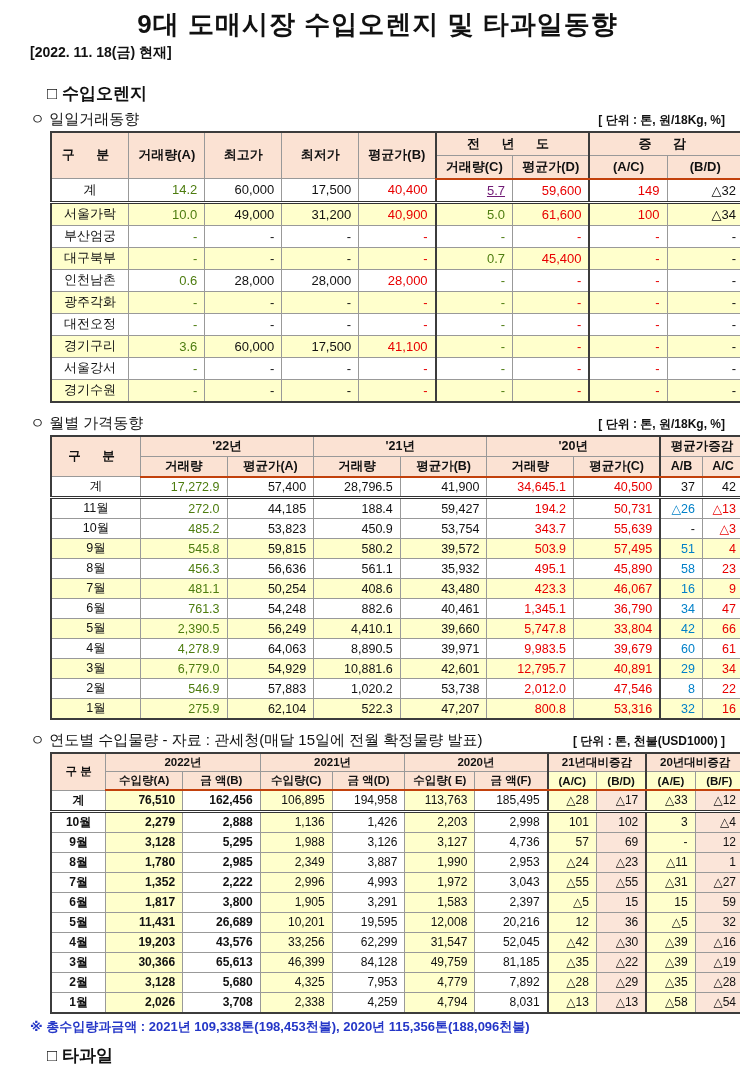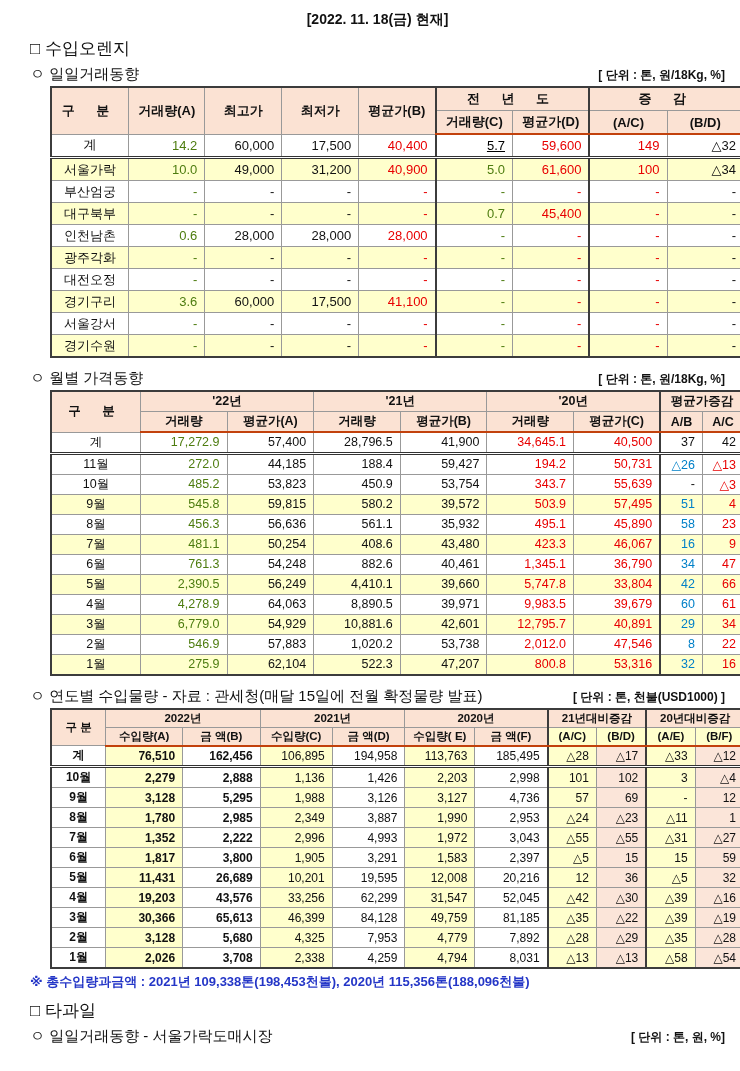--- a/index.html
+++ b/index.html
@@ -45,6 +45,7 @@
 
 <div class="page">
 
+  <div class="title">9대 도매시장 수입오렌지 및 타과일동향</div>
   <div class="date-note">[2022. 11. 18(금) 현재]</div>
 
   <div class="sec-h">□ 수입오렌지</div>

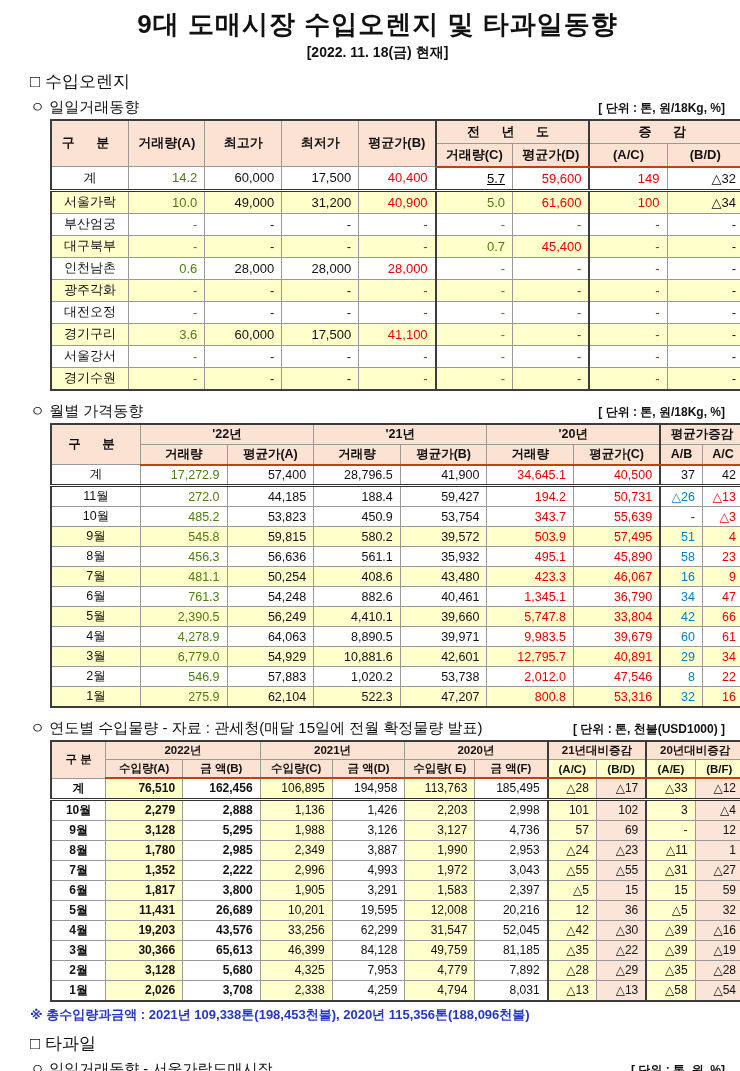--- a/index.html
+++ b/index.html
@@ -6,7 +6,7 @@
   body{width:740px;height:1071px;box-sizing:border-box;padding:8px 15px 0 30px;
        font-family:"Liberation Sans","DejaVu Sans",sans-serif;color:#111;}
   .title{text-align:center;font-size:26px;font-weight:bold;letter-spacing:1px;line-height:1.25;}
-  .date-note{text-align:center;font-size:14px;font-weight:600;margin:3px 0 8px;}
+  .date-note{text-align:left;font-size:14px;font-weight:600;margin:3px 0 20px;}
   .sec-h{font-size:17px;font-weight:normal;margin:8px 0 0;}
   .sub-row{display:flex;justify-content:space-between;align-items:flex-end;margin:5px 0 2px;gap:23px;}
   .sub{font-size:15px;}

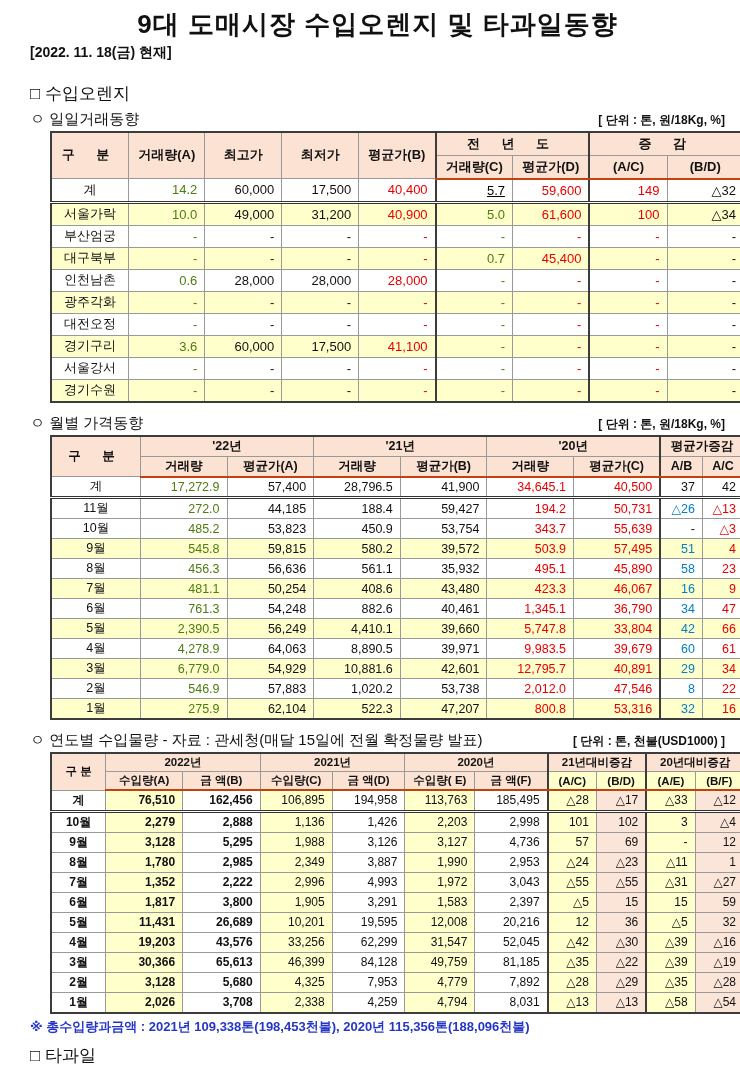--- a/index.html
+++ b/index.html
@@ -7,7 +7,7 @@
        font-family:"Liberation Sans","DejaVu Sans",sans-serif;color:#111;}
   .title{text-align:center;font-size:26px;font-weight:bold;letter-spacing:1px;line-height:1.25;}
   .date-note{text-align:left;font-size:14px;font-weight:600;margin:3px 0 20px;}
-  .sec-h{font-size:17px;font-weight:normal;margin:8px 0 0;}
+  .sec-h{font-size:17px;font-weight:bold;margin:8px 17px 0;}
   .sub-row{display:flex;justify-content:space-between;align-items:flex-end;margin:5px 0 2px;gap:23px;}
   .sub{font-size:15px;}
   .unit{font-size:12px;font-weight:600;}

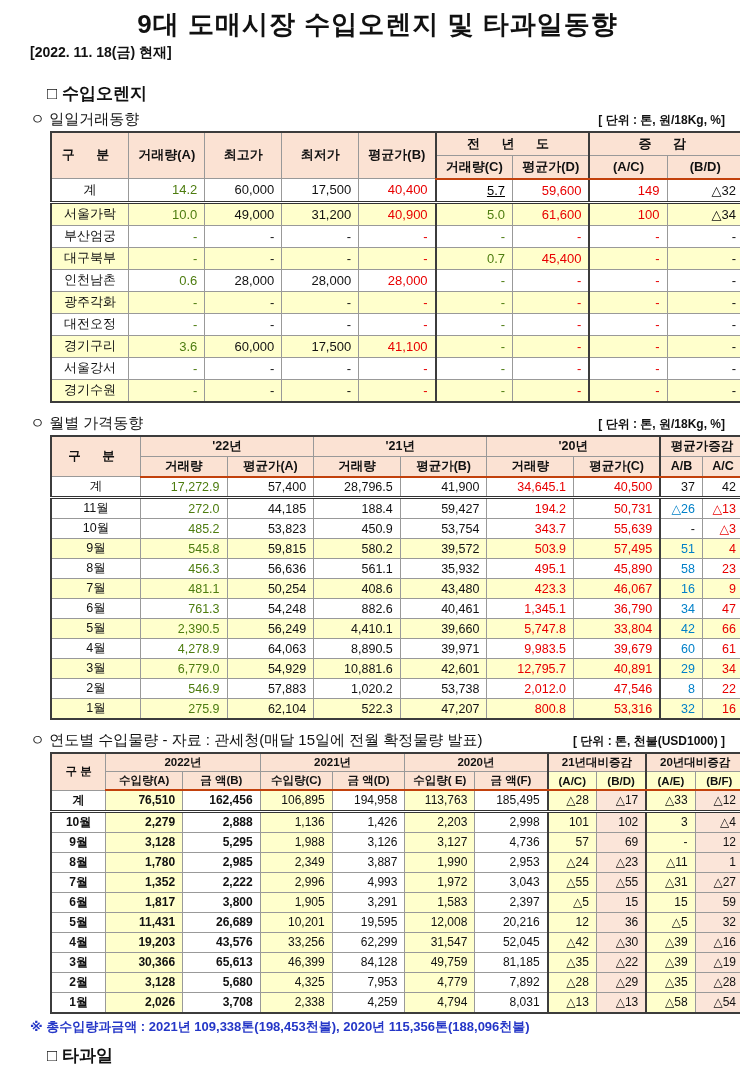--- a/index.html
+++ b/index.html
@@ -34,7 +34,7 @@
   #t3 thead th{font-size:11.5px;height:12px;}
   #t3 tbody td{font-size:12px;height:13px;}
   
-  #t1 tbody tr.total td:nth-child(6){color:#000000;text-decoration:underline;}
+  #t1 tbody tr.total td:nth-child(6){color:#701a75;text-decoration:underline;}
   #t2 tbody tr.total td:nth-child(8),#t2 tbody tr.total td:nth-child(9){color:#111;}
   #t2 tbody tr:nth-child(3) td:nth-child(8){color:#111;}
   .note{font-size:13px;font-weight:bold;color:#2436c7;margin:4px 0 2px;}

